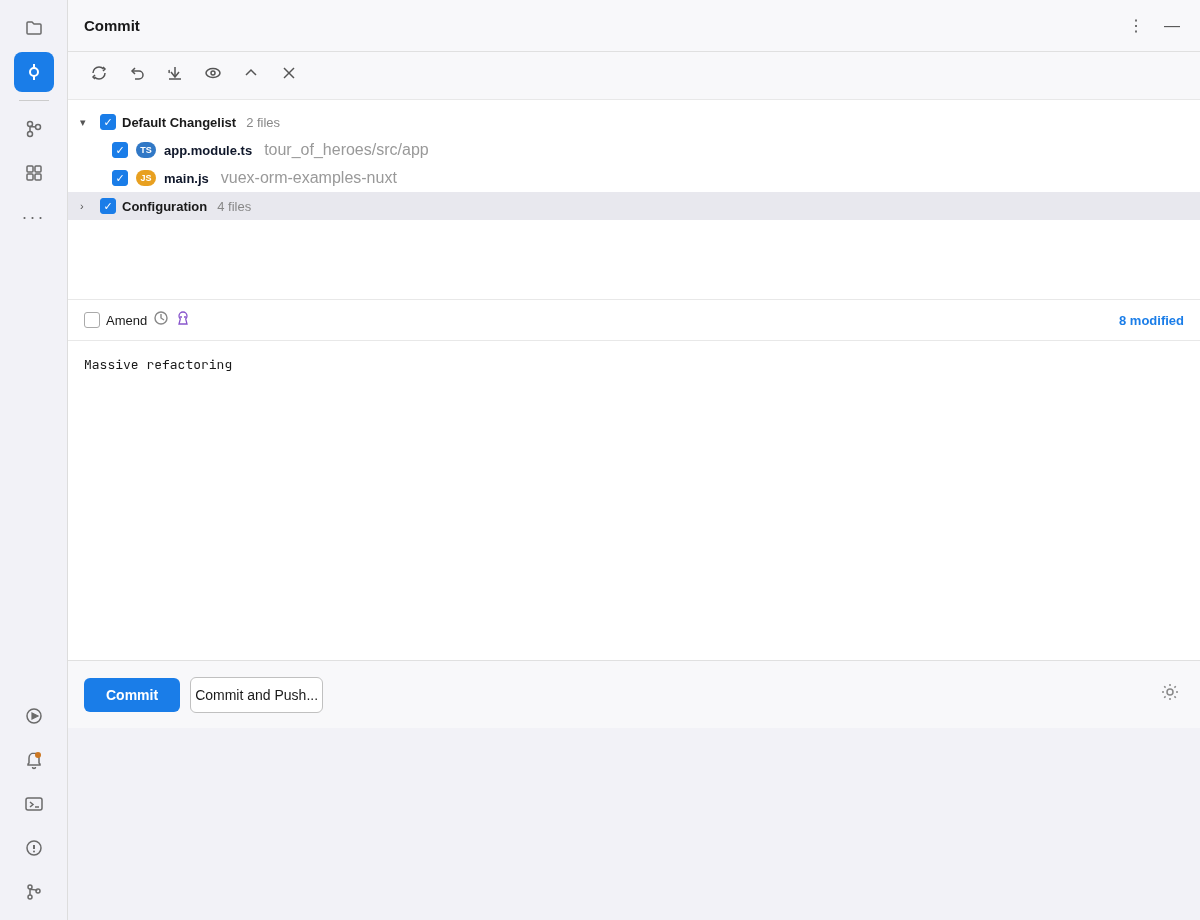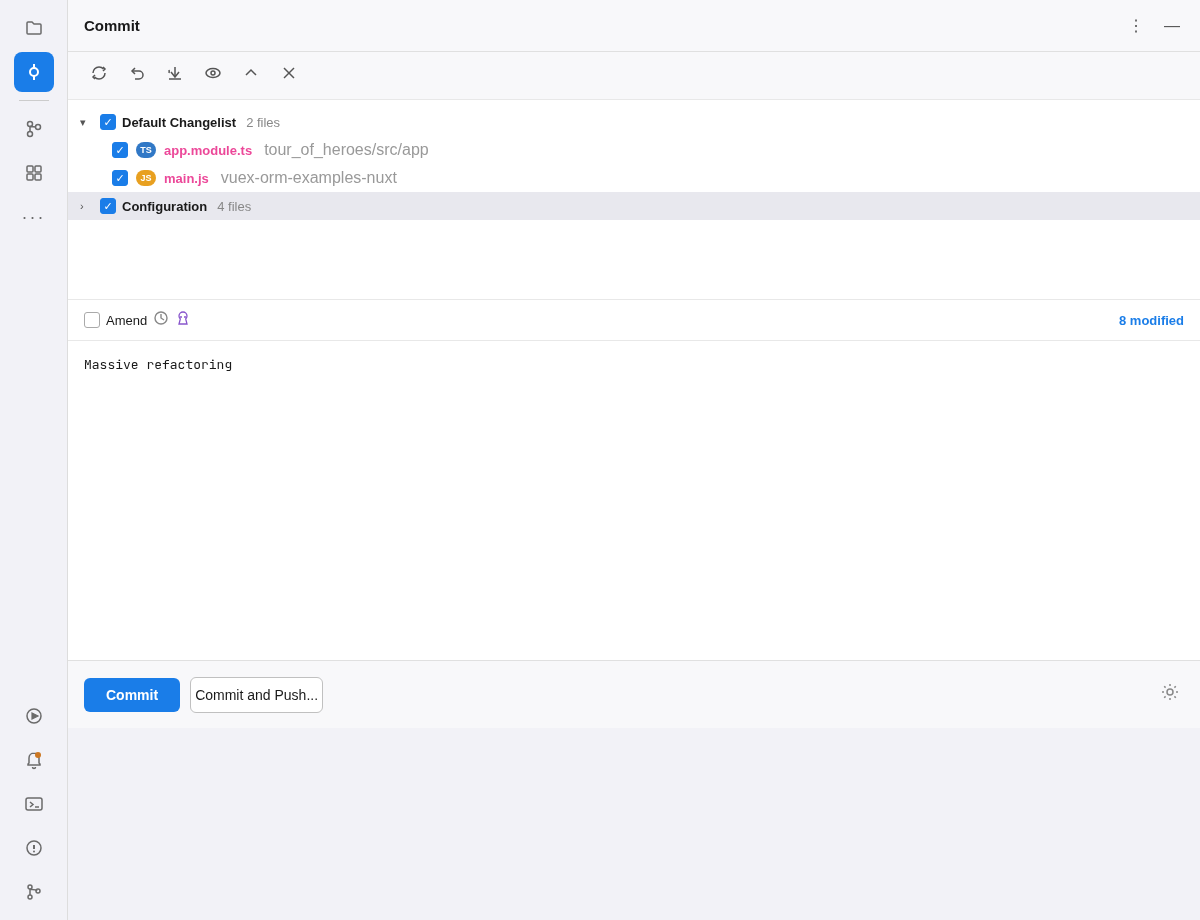--- a/index.html
+++ b/index.html
@@ -186,7 +186,7 @@
     .file-name {
       font-size: 13px;
       font-weight: 600;
-      color: #ec4899;
+      color: #0f172a;
     }
     .file-path {
       font-size: 16px;

